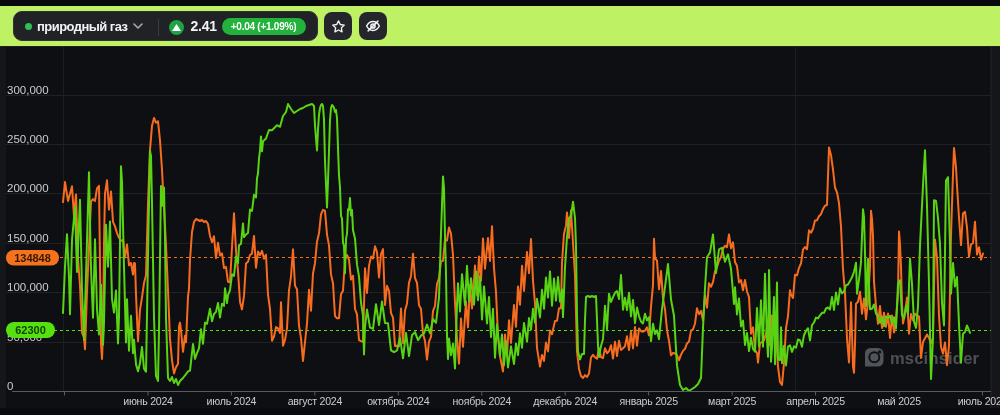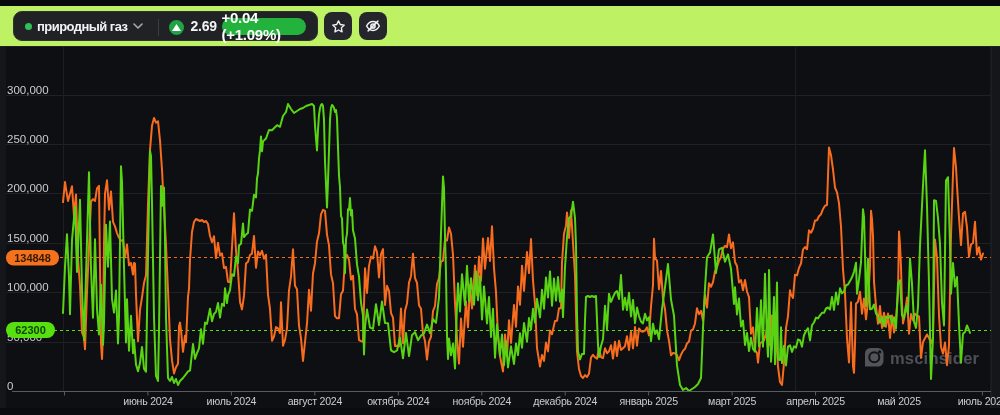--- a/index.html
+++ b/index.html
@@ -100,7 +100,7 @@
             <path d="M4.5 0 L9 7 L0 7 Z" fill="#fff"></path>
           </svg>
         </div>
-    <div class="price">2.69</div>
+    <div class="price">2.41</div>
     <div class="badge">+0.04 (+1.09%)</div>
   </div>
   <div class="sqbtn" style="left:324px">

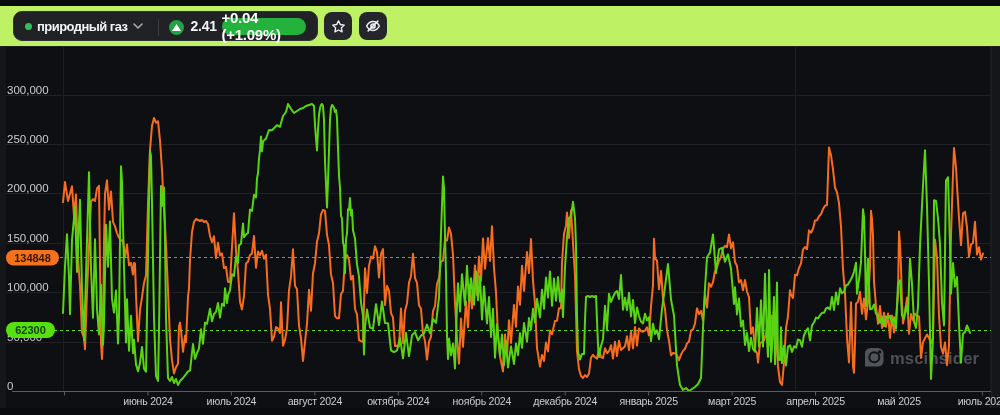--- a/index.html
+++ b/index.html
@@ -18,7 +18,7 @@
   display:flex; align-items:center; justify-content:center; }
 .price { left:176.5px; top:6px; color:#f2f3f5; font-size:14px; font-weight:bold; letter-spacing:-0.2px; }
 .badge { left:207.5px; top:5.5px; width:84px; height:17px; border-radius:9px; background:#23b33c; color:#fff;
-  font-size:15px; font-weight:bold; letter-spacing:-0.25px; display:flex; align-items:center; justify-content:center; }
+  font-size:10px; font-weight:bold; letter-spacing:-0.25px; display:flex; align-items:center; justify-content:center; }
 .sqbtn { position:absolute; top:12px; width:28px; height:28px; background:#24262b;
   border-radius:8px; display:flex; align-items:center; justify-content:center; }
 </style></head>

